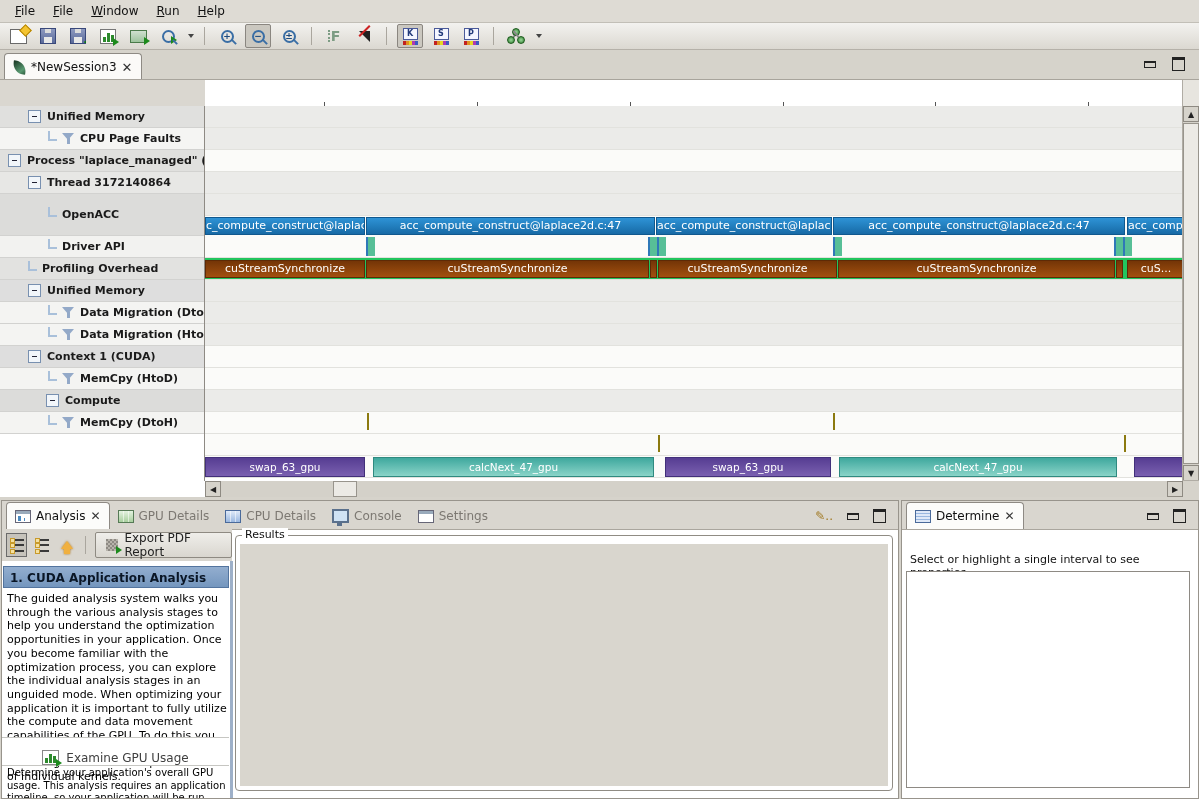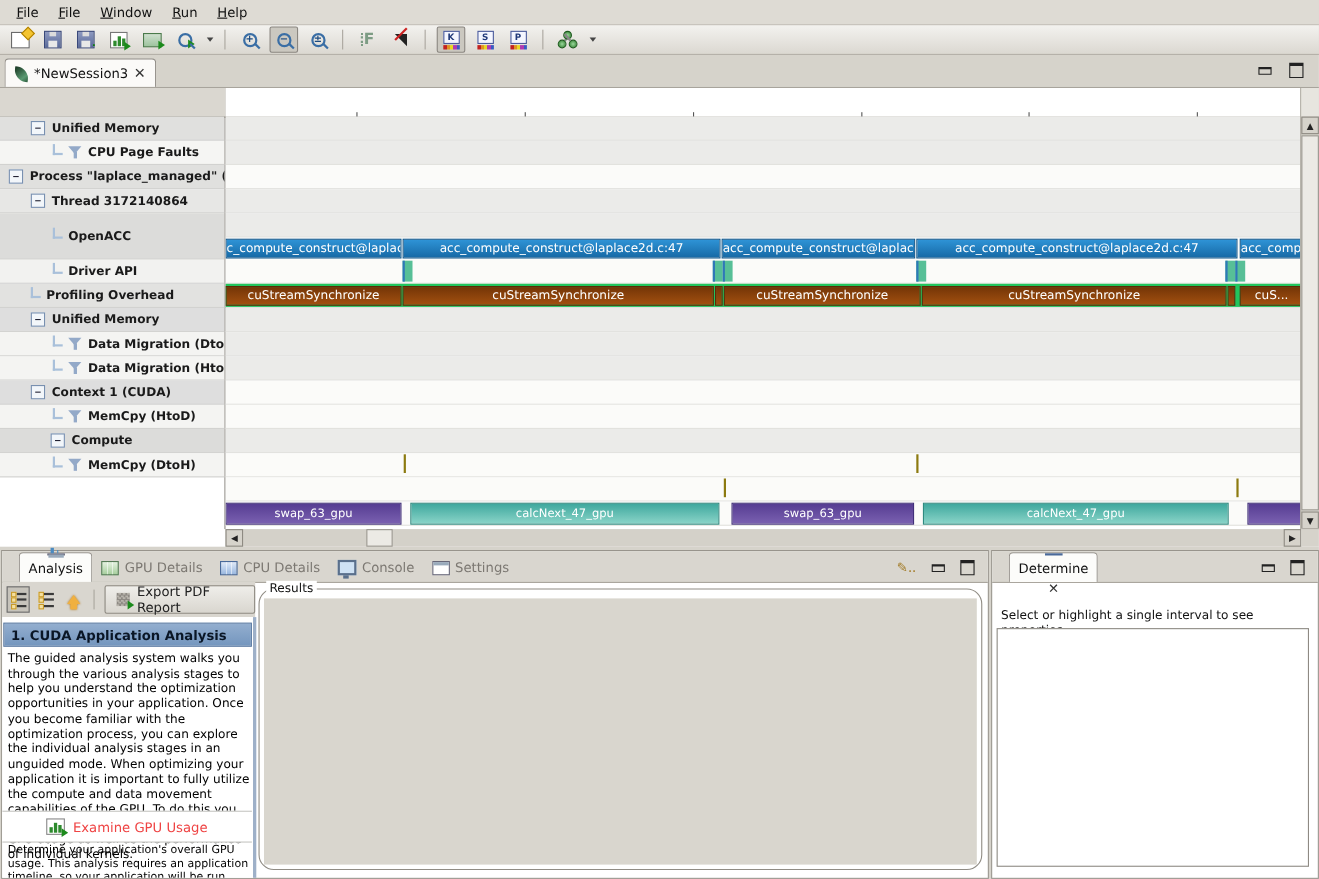--- a/index.html
+++ b/index.html
@@ -110,7 +110,7 @@
            display:flex;align-items:flex-end;}
   .ptab{height:26px;display:flex;align-items:center;gap:5px;padding:0 8px;font-size:12px;color:#7c7872;}
   .ptab.active{background:#fcfcfa;border:1px solid #8e8a84;border-bottom:none;border-radius:4px 4px 0 0;
-               color:#111;margin-left:15px;flex-direction:column;}
+               color:#111;margin-left:4px;}
   .grid-ic{width:14px;height:11px;border:1px solid #567a56;
     background:linear-gradient(#e4f2e0,#a8cf9e),#cfe8c8;background-blend-mode:normal;position:relative;}
   .grid-ic.blue{border-color:#4a6a9a;background:linear-gradient(#dfe9f8,#9ab8e0);}

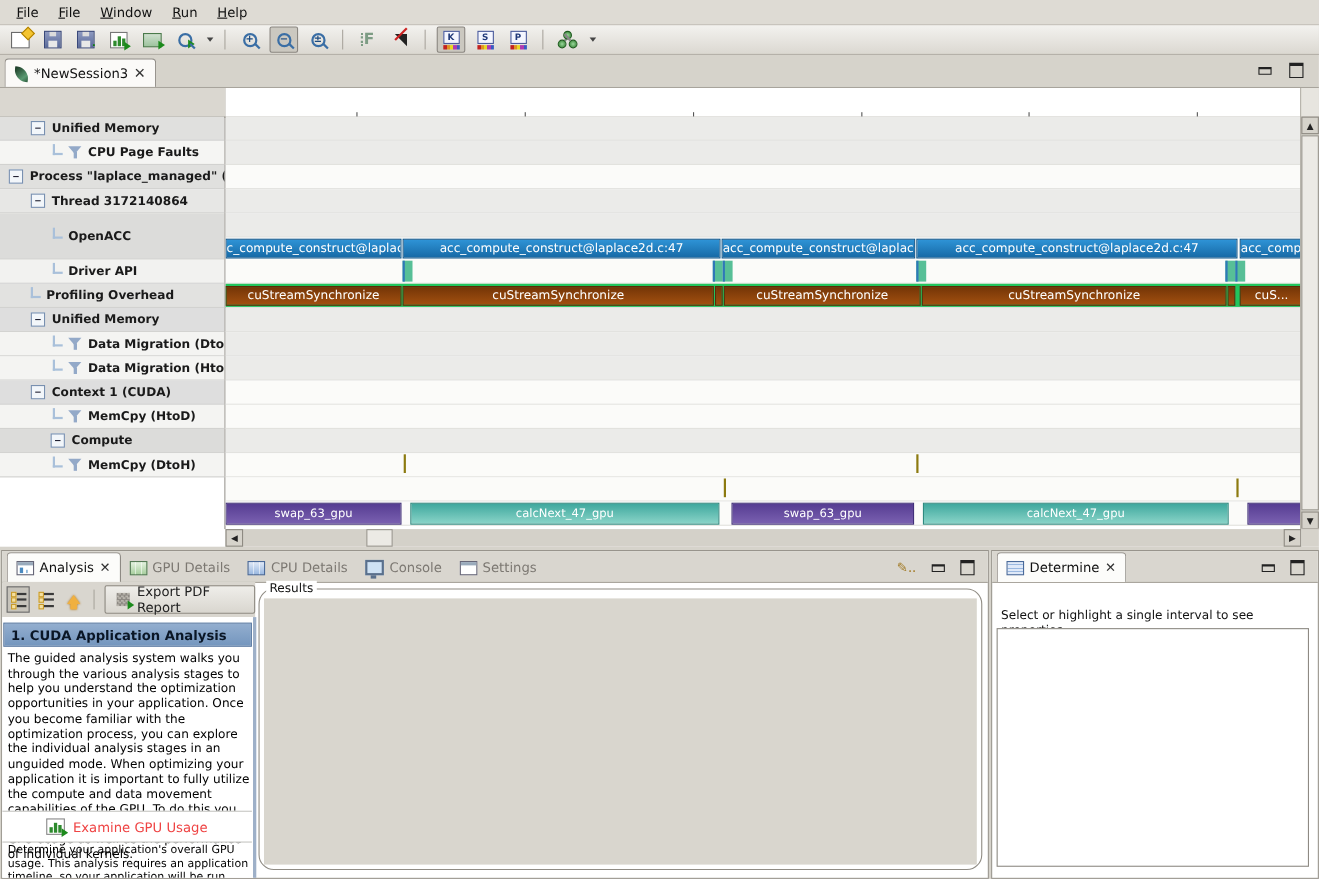--- a/index.html
+++ b/index.html
@@ -154,7 +154,7 @@
   .mini-chart i{position:absolute;bottom:1px;width:3px;background:#2d8a2d;}
   #an-foot{position:absolute;top:206px;left:5px;right:3px;font-size:10px;line-height:12.6px;color:#000;}
 
-  #results{position:absolute;left:233px;top:34px;right:5px;bottom:7px;border:1px solid #908c84;border-radius:14px;}
+  #results{position:absolute;left:233px;top:34px;right:5px;bottom:7px;border:1px solid #908c84;border-radius:4px;}
   #results .legend{position:absolute;top:-8px;left:6px;background:#fff;padding:0 3px;font-size:11px;color:#111;}
   #results .inner{position:absolute;inset:8px 4px 4px 4px;background:#d9d6ce;}
 

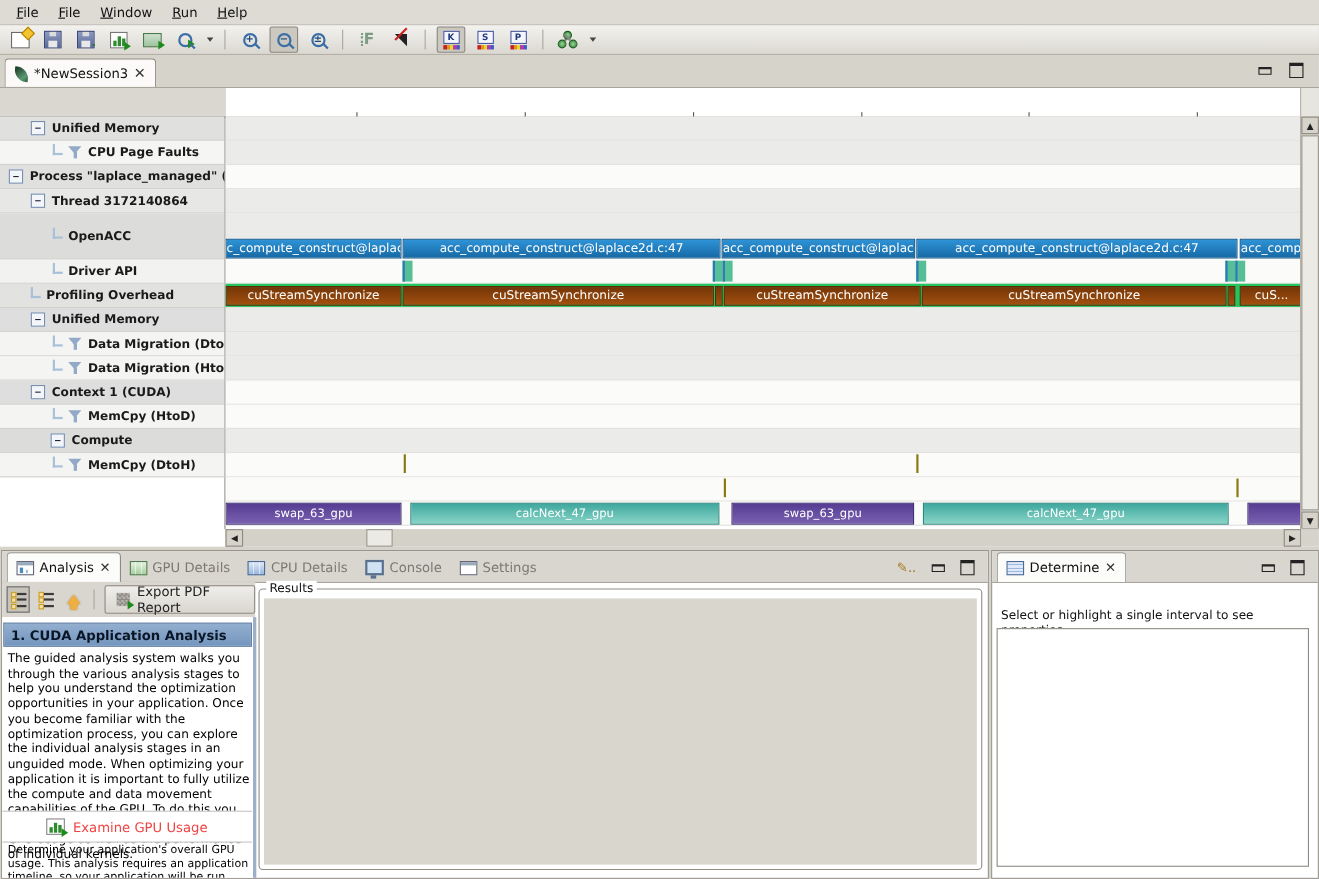--- a/index.html
+++ b/index.html
@@ -149,7 +149,7 @@
   #an-body{position:absolute;top:31px;left:5px;right:3px;font-size:11px;line-height:13.7px;color:#000;}
   #an-examine{position:absolute;top:176px;left:0;right:2px;height:27px;background:#fff;
               border-top:1px solid #c6c6c2;border-bottom:1px solid #c6c6c2;
-              display:flex;align-items:center;justify-content:center;gap:7px;font-size:12px;color:#ef4444;}
+              display:flex;align-items:flex-end;justify-content:center;gap:7px;font-size:12px;color:#404040;}
   .mini-chart{width:15px;height:13px;border:1px solid #888;background:#fff;position:relative;}
   .mini-chart i{position:absolute;bottom:1px;width:3px;background:#2d8a2d;}
   #an-foot{position:absolute;top:206px;left:5px;right:3px;font-size:10px;line-height:12.6px;color:#000;}

